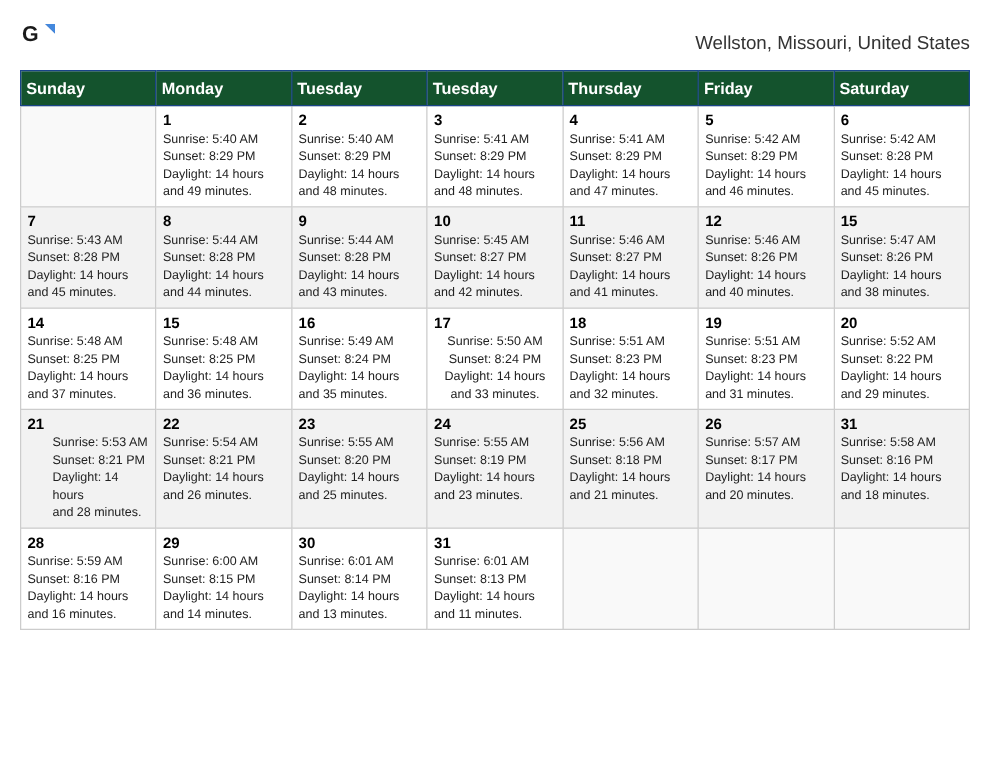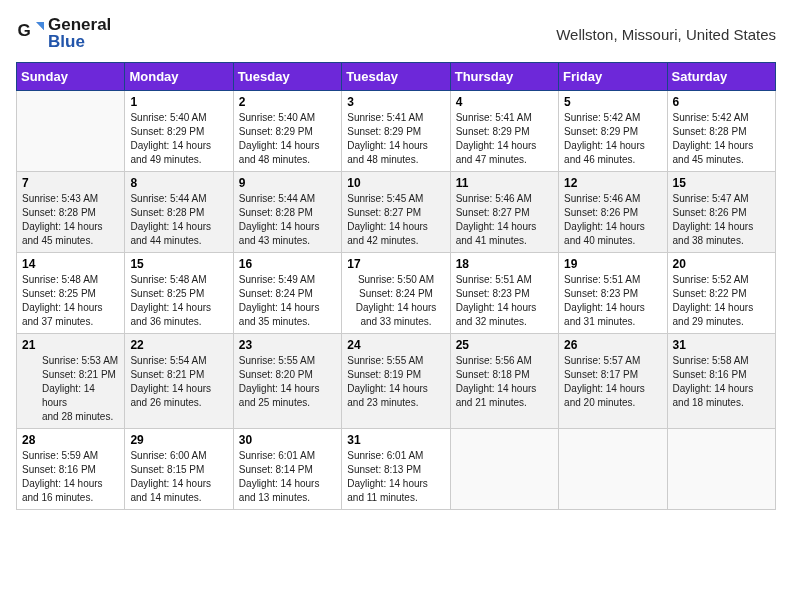--- a/index.html
+++ b/index.html
@@ -87,14 +87,6 @@
       <polygon points="26,4 36,14 36,4" fill="#2255aa"></polygon>
       <polygon points="26,4 36,4 36,14" fill="#4488dd"></polygon>
     </svg>
-    <div>
-      <div style="line-height:1">
-        <span style="font-size:17px;font-weight:bold;color:#1a1a1a;">General</span>
-      </div>
-      <div style="line-height:1">
-        <span style="font-size:17px;font-weight:bold;color:#2255aa;">Blue</span>
-      </div>
-    </div>
   </div>
   <div class="title-area">
     <div class="subtitle">Wellston, Missouri, United States</div>

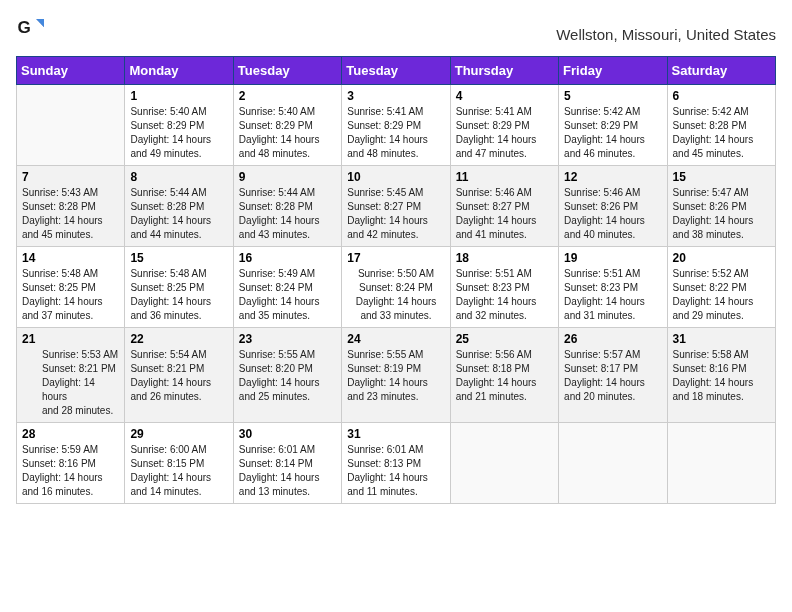--- a/index.html
+++ b/index.html
@@ -44,7 +44,7 @@
       font-size: 11px;
     }
     .calendar thead th {
-      background: #6d28d9;
+      background: #14532d;
       color: #fff;
       font-weight: bold;
       font-size: 13px;

